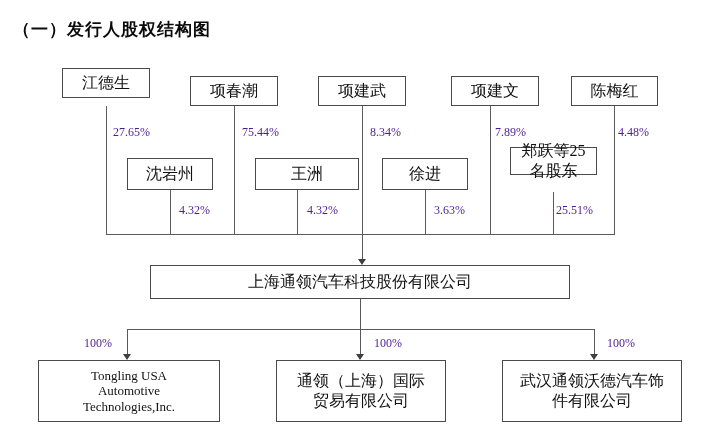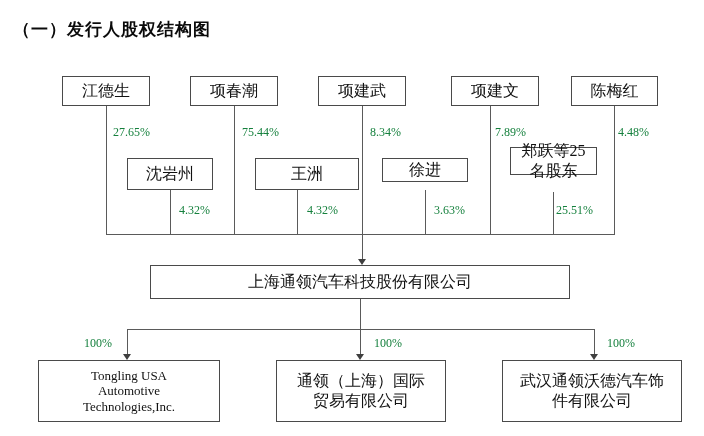--- a/index.html
+++ b/index.html
@@ -42,7 +42,7 @@
 
   <div>
 
-    <div class="box" style="left:62px;top:76px;width:88px;height:30px">
+    <div class="box" style="left:62px;top:68px;width:88px;height:30px">
       <span>江德生</span>
     </div>
     <div class="box" style="left:190px;top:76px;width:88px;height:30px">

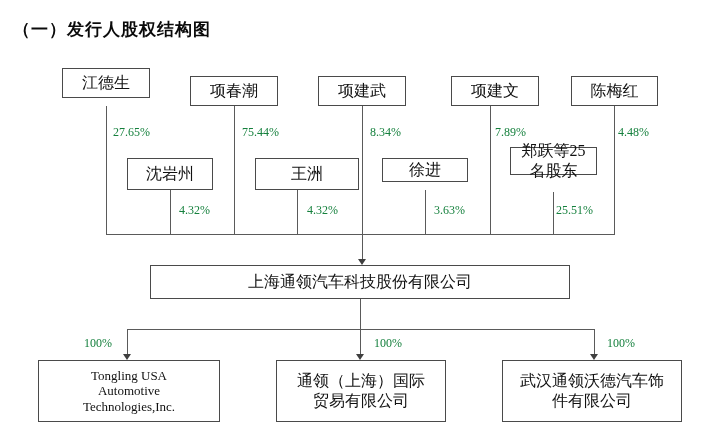--- a/index.html
+++ b/index.html
@@ -23,7 +23,7 @@
   .vline{width:1px;}
   .hline{height:1px;}
   .pct{
-    position:absolute;font-size:12px;color:#15803d;white-space:nowrap;
+    position:absolute;font-size:12px;color:#4c1d95;white-space:nowrap;
     font-family:"Liberation Serif","DejaVu Serif",serif;
     text-align:center;
   }

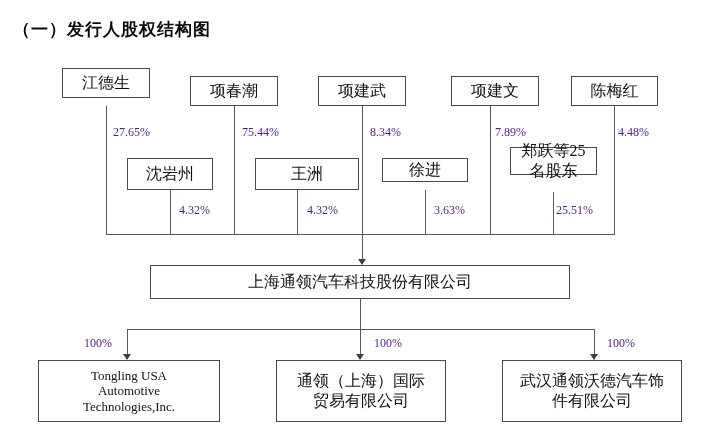--- a/index.html
+++ b/index.html
@@ -64,7 +64,7 @@
     <div class="box" style="left:255px;top:158px;width:104px;height:32px">
       <span>王洲</span>
     </div>
-    <div class="box" style="left:382px;top:158px;width:86px;height:24px">
+    <div class="box" style="left:382px;top:158px;width:86px;height:32px">
       <span>徐进</span>
     </div>
     <div class="box" style="left:510px;top:147px;width:87px;height:28px">

